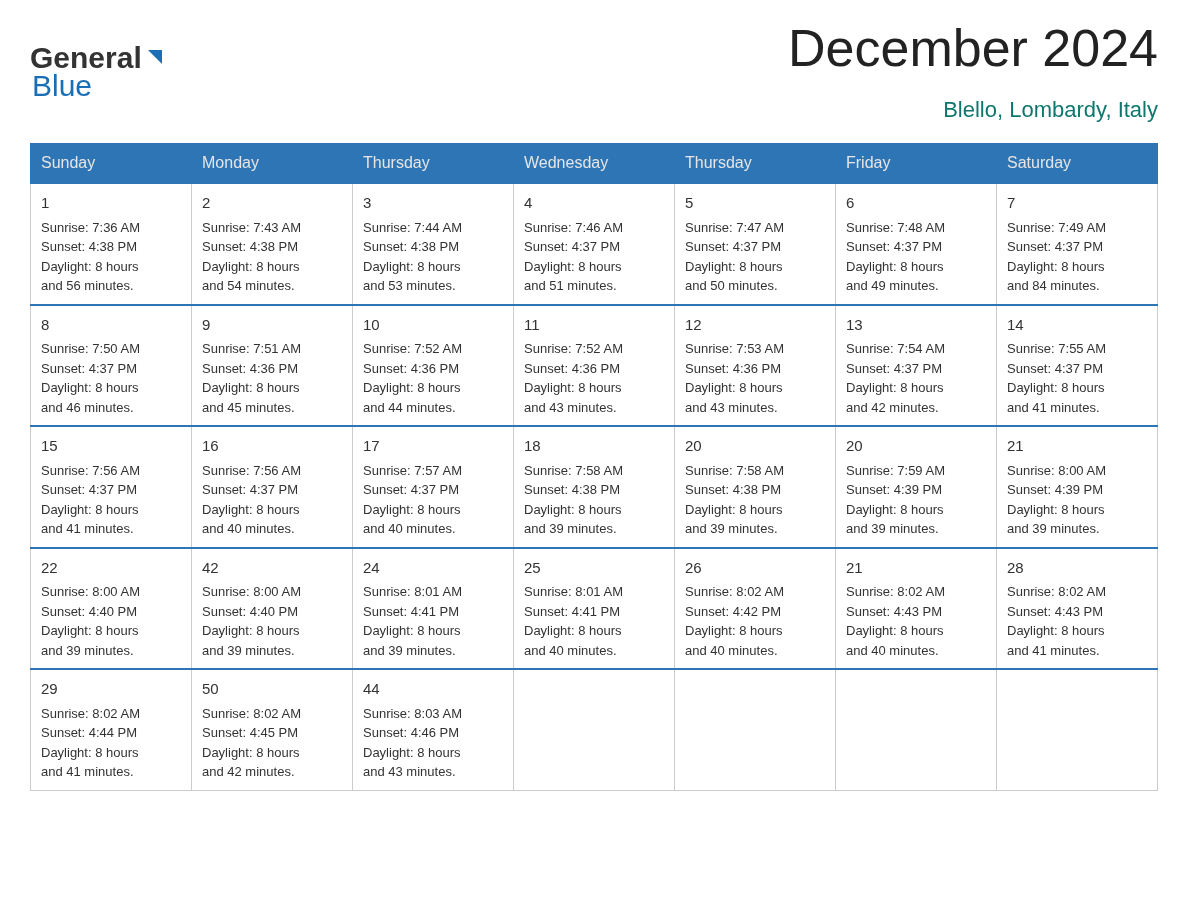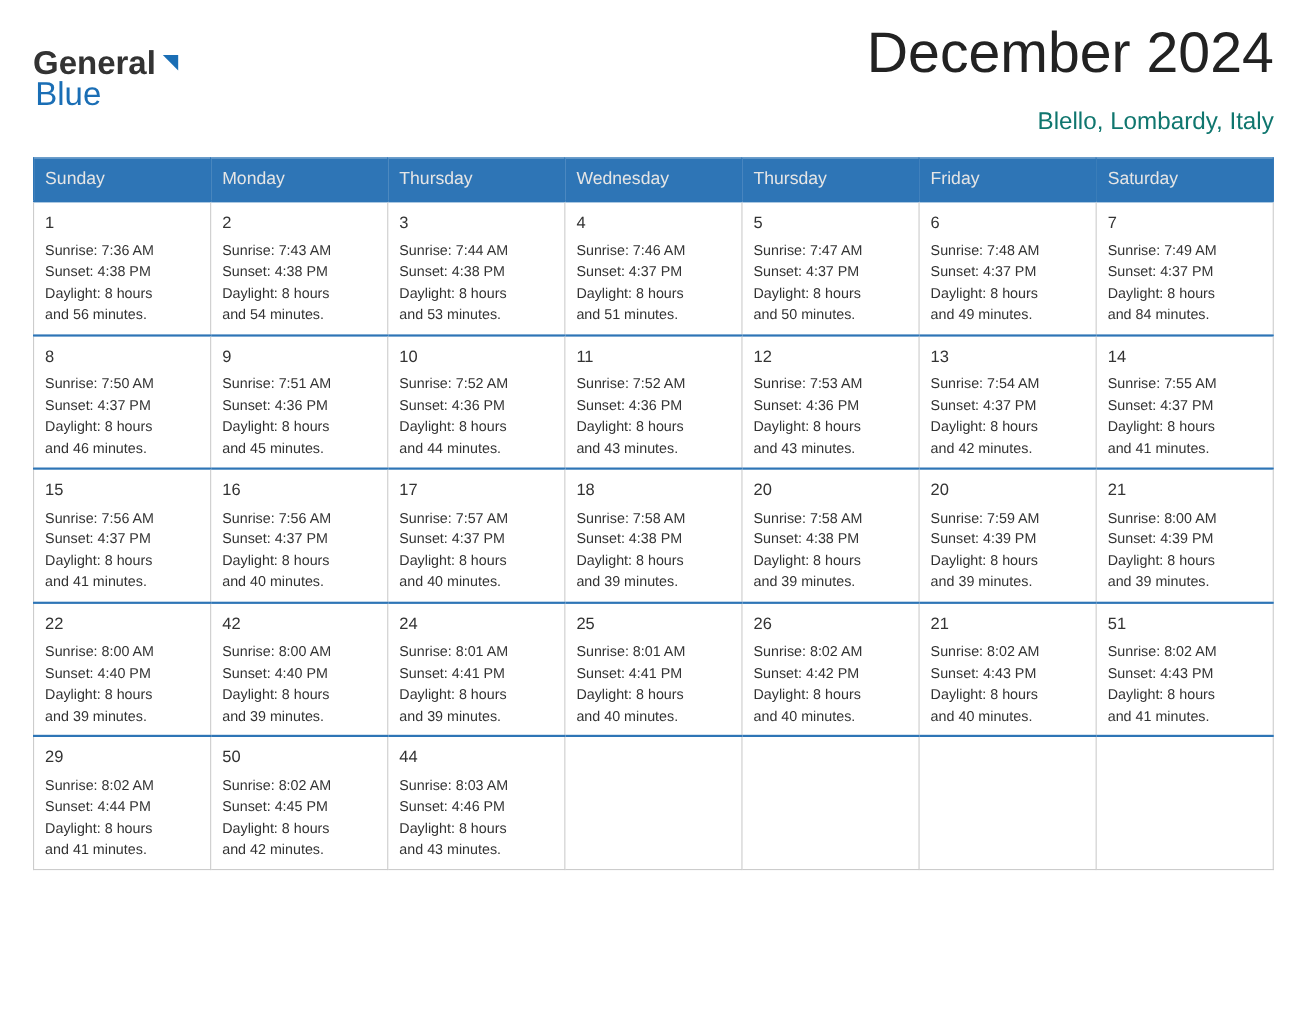--- a/index.html
+++ b/index.html
@@ -144,7 +144,7 @@
         <td><span class="day-num">25</span><span>Sunrise: 8:01 AM</span><br><span>Sunset: 4:41 PM</span><br><span>Daylight: 8 hours</span><br><span>and 40 minutes.</span></td>
         <td><span class="day-num">26</span><span>Sunrise: 8:02 AM</span><br><span>Sunset: 4:42 PM</span><br><span>Daylight: 8 hours</span><br><span>and 40 minutes.</span></td>
         <td><span class="day-num">21</span><span>Sunrise: 8:02 AM</span><br><span>Sunset: 4:43 PM</span><br><span>Daylight: 8 hours</span><br><span>and 40 minutes.</span></td>
-        <td><span class="day-num">51</span><span>Sunrise: 8:02 AM</span><br><span>Sunset: 4:43 PM</span><br><span>Daylight: 8 hours</span><br><span>and 41 minutes.</span></td>
+        <td><span class="day-num">28</span><span>Sunrise: 8:02 AM</span><br><span>Sunset: 4:43 PM</span><br><span>Daylight: 8 hours</span><br><span>and 41 minutes.</span></td>
       </tr>
       <tr>
         <td><span class="day-num">29</span><span>Sunrise: 8:02 AM</span><br><span>Sunset: 4:44 PM</span><br><span>Daylight: 8 hours</span><br><span>and 41 minutes.</span></td>

